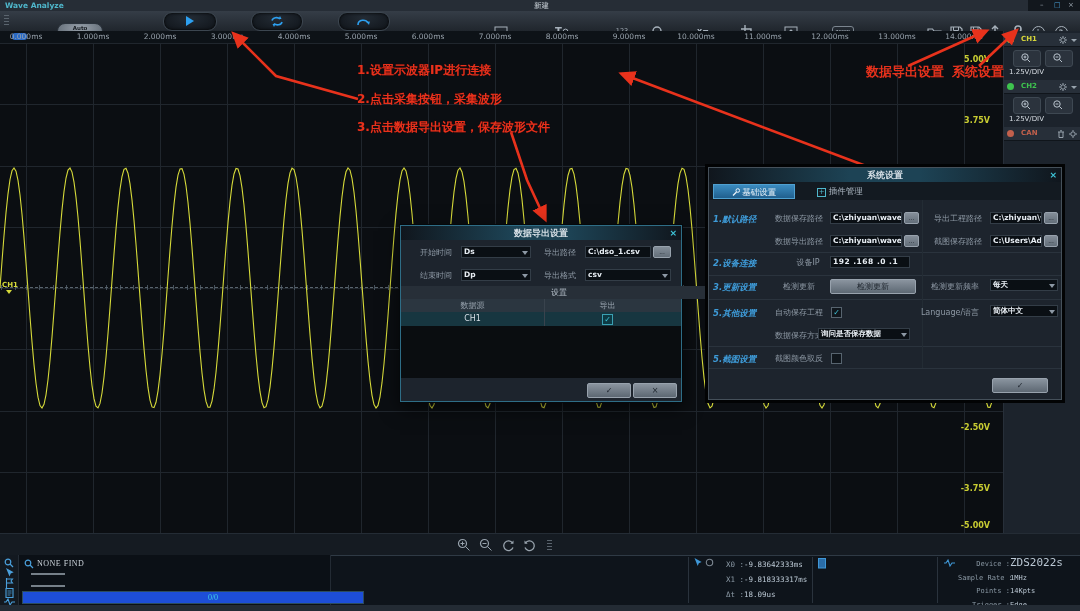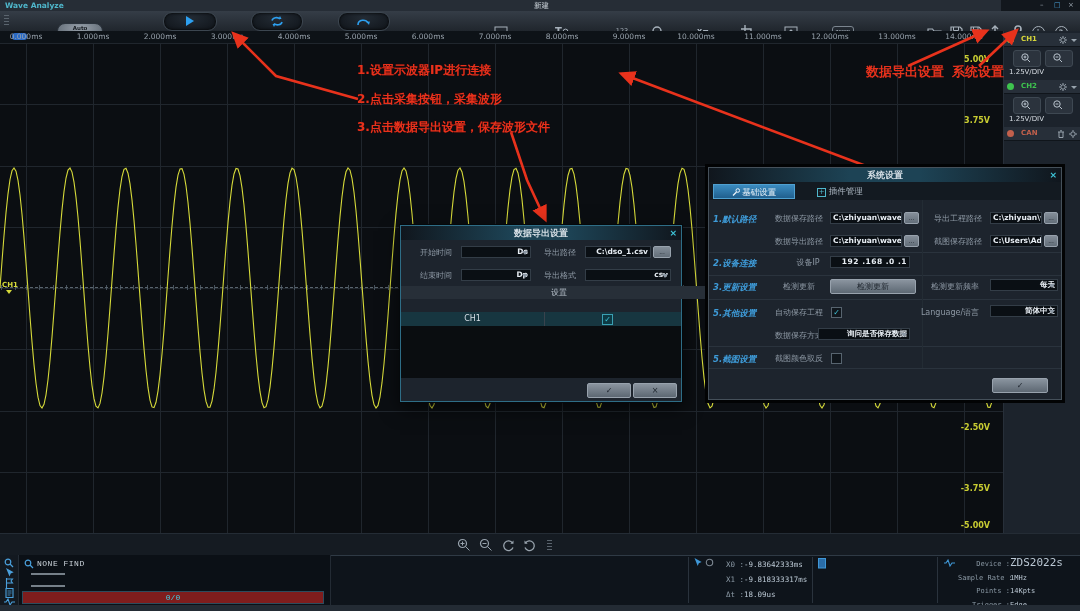--- a/index.html
+++ b/index.html
@@ -9,7 +9,7 @@
   .mono{font-family:Liberation Mono, monospace;}
 
   
-  .titlebar{left:0;top:0;width:1001px;height:11px;background:#262d36;border-bottom:1px solid #0b0e11;}
+  .titlebar{left:0;top:0;width:1001px;height:11px;background:#262d36;border-bottom:1px solid #0b0e11;padding-left:27px;}
   .app-title{left:5px;top:0;font-size:7.5px;line-height:11px;color:#4fb7cc;font-weight:bold;}
   .doc-tab{left:534px;top:0;font-size:7.5px;line-height:11px;color:#d2dae1;}
   .winbtn{top:0;font-size:7px;line-height:11px;color:#9aa4ae;}

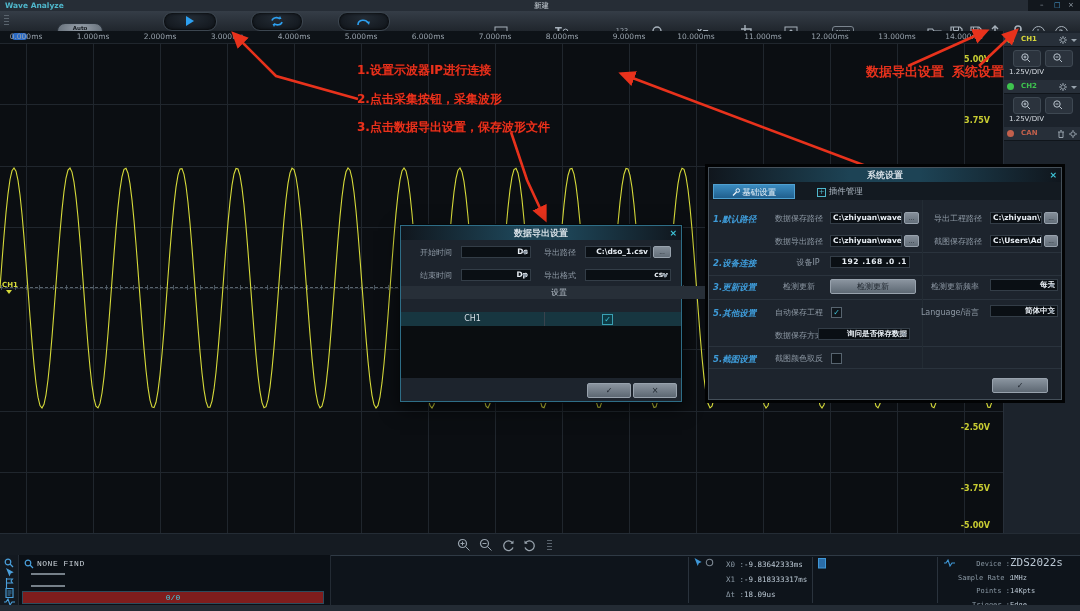--- a/index.html
+++ b/index.html
@@ -67,7 +67,7 @@
   .dlg-close{top:0;right:4px;color:#3fc6da;font-size:9px;line-height:14px;font-weight:bold;}
   .flbl{color:#8d98a4;font-size:8px;line-height:13px;white-space:nowrap;text-align:center;}
   .finput,.fdd{background:#0a0f14;border:1px solid #333d47;height:12px;box-sizing:border-box;
-               color:#e8eef4;font-size:7.5px;line-height:10px;padding:0 2px;white-space:nowrap;overflow:hidden;font-weight:bold;text-align:right;}
+               color:#e8eef4;font-size:7.5px;line-height:10px;padding:0 2px;white-space:nowrap;overflow:hidden;font-weight:bold;}
   .fdd .caret{position:absolute;right:2px;top:4px;width:0;height:0;border-left:3px solid transparent;border-right:3px solid transparent;border-top:4px solid #8d98a4;}
   .fbrowse{background:linear-gradient(#848e99,#636e79);border:1px solid #98a2ad;height:12px;box-sizing:border-box;
            color:#1d242c;font-size:6px;line-height:9px;text-align:center;border-radius:2px;}

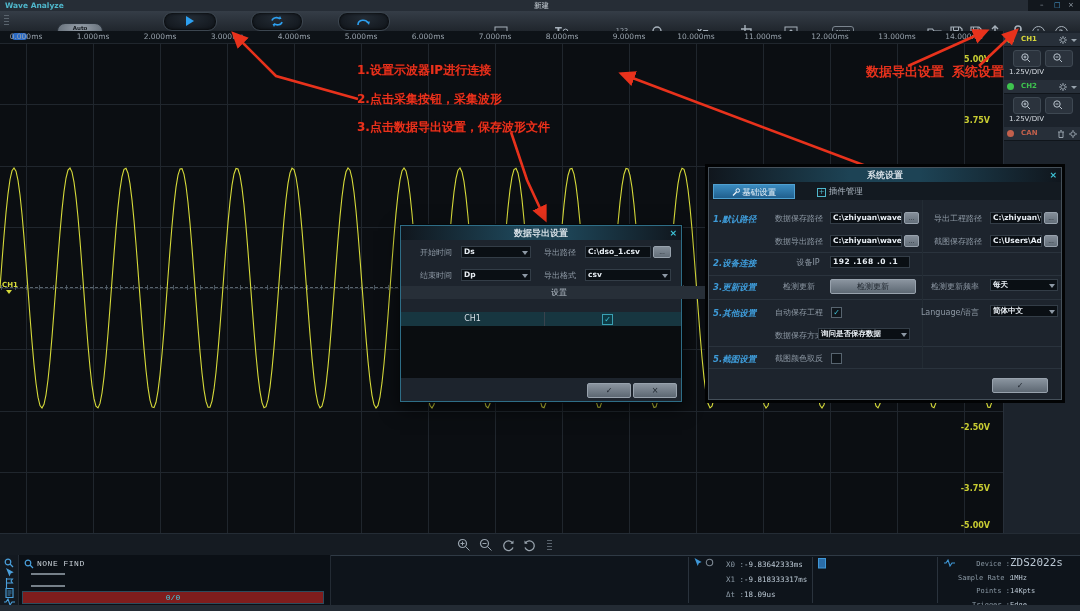--- a/index.html
+++ b/index.html
@@ -454,6 +454,11 @@
 
     <div class="abs xtbl-band" style="left:0;top:60px;width:316px;height:13px">设置</div>
 
+    <div class="abs xtbl-head" style="left:0;top:73px;width:280px;height:13px">
+      <span class="abs" style="left:0;width:143px;text-align:center">数据源</span>
+      <span class="abs" style="left:143px;width:127px;text-align:center">导出</span>
+      <div class="abs cell sep cellsep" style="left:143px;top:0;height:13px"></div>
+    </div>
     <div class="abs xtbl-row" style="left:0;top:86px;width:280px;height:14px">
       <span class="abs" style="left:0;width:143px;text-align:center">CH1</span>
       <span class="abs cbx" style="left:201px;top:2px;border-color:#3aa0b2;background:#0d3a44">✓</span>

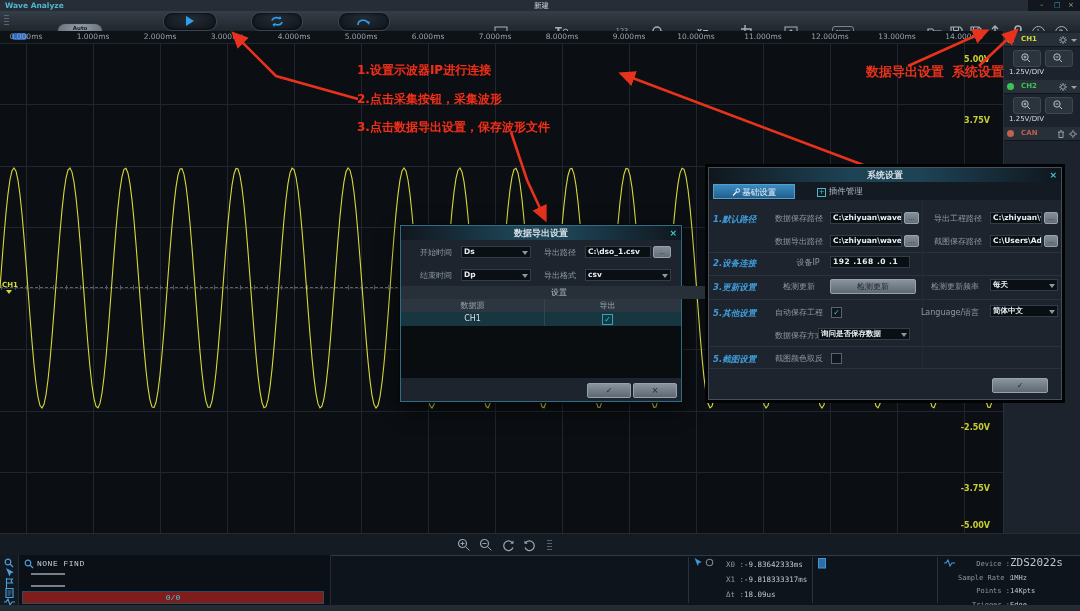--- a/index.html
+++ b/index.html
@@ -6,7 +6,7 @@
   #app{position:relative;width:1080px;height:611px;background:#12171d;overflow:hidden;
        font-family:"DejaVu Sans",sans-serif;-webkit-font-smoothing:antialiased;}
   .abs{position:absolute;}
-  .mono{font-family:Liberation Mono, monospace;}
+  .mono{font-family:Liberation Serif, serif;}
 
   
   .titlebar{left:0;top:0;width:1001px;height:11px;background:#262d36;border-bottom:1px solid #0b0e11;padding-left:27px;}

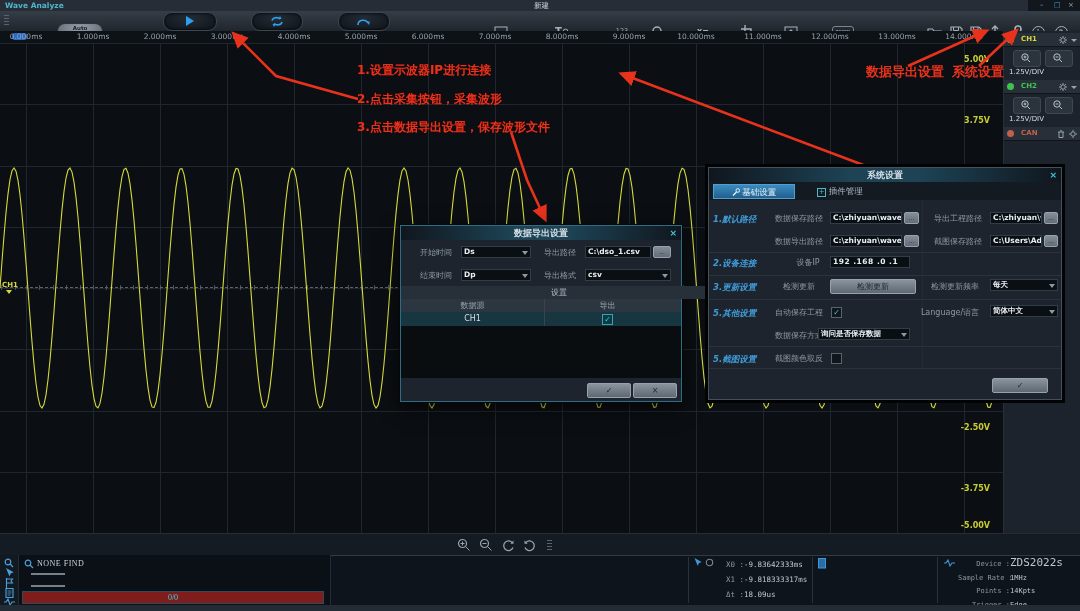--- a/index.html
+++ b/index.html
@@ -94,7 +94,7 @@
   .lstrip{left:0;top:555px;width:18px;height:50px;background:#131920;border-right:1px solid #232b34;}
   .searchpanel{left:19px;top:555px;width:311px;height:50px;background:#0b1016;border-right:1px solid #232b34;}
   .sdash{height:2px;background:#768089;}
-  .scounter{background:#7f1d1d;border:1px solid #2c4c5e;color:#3fd0e4;font-size:8px;line-height:11px;text-align:center;}
+  .scounter{background:#1d4ed8;border:1px solid #2c4c5e;color:#3fd0e4;font-size:8px;line-height:11px;text-align:center;padding-left:40px;}
   .vsep{top:557px;width:1px;height:46px;background:#2a333d;}
   .srow{white-space:nowrap;font-family:"DejaVu Sans Mono",monospace;}
   .slbl{display:inline-block;text-align:right;color:#8a98a4;font-size:7.5px;}

